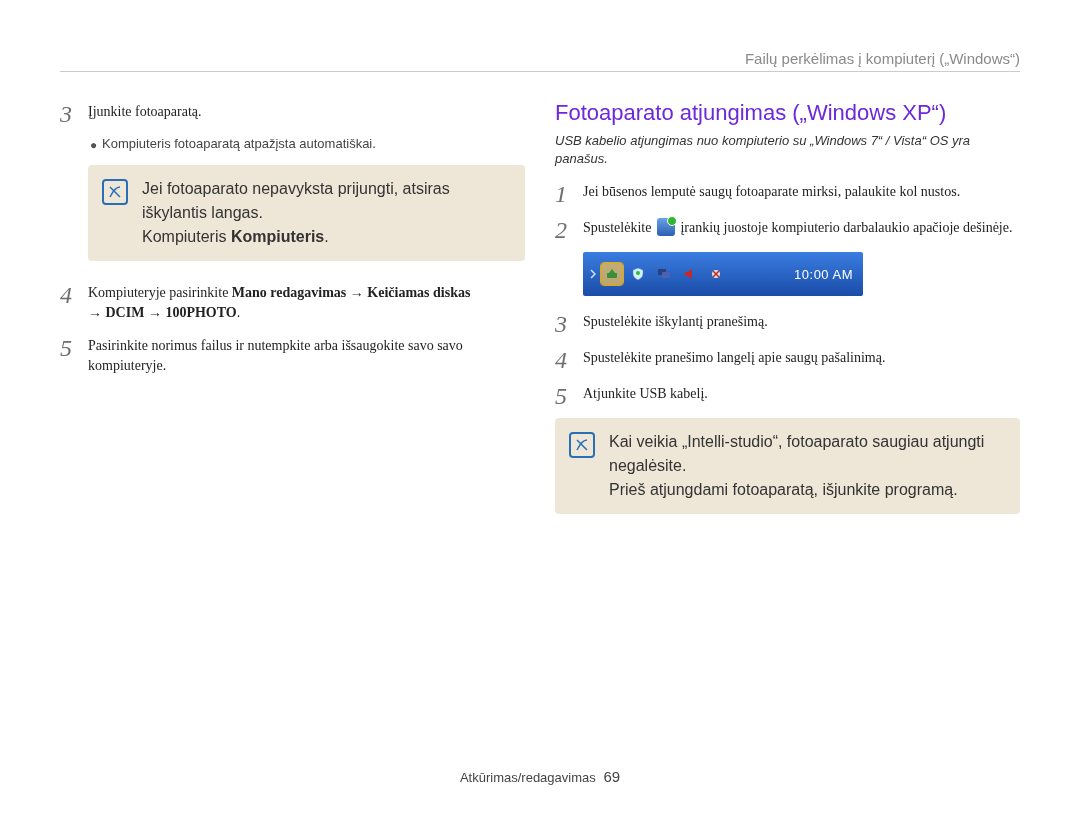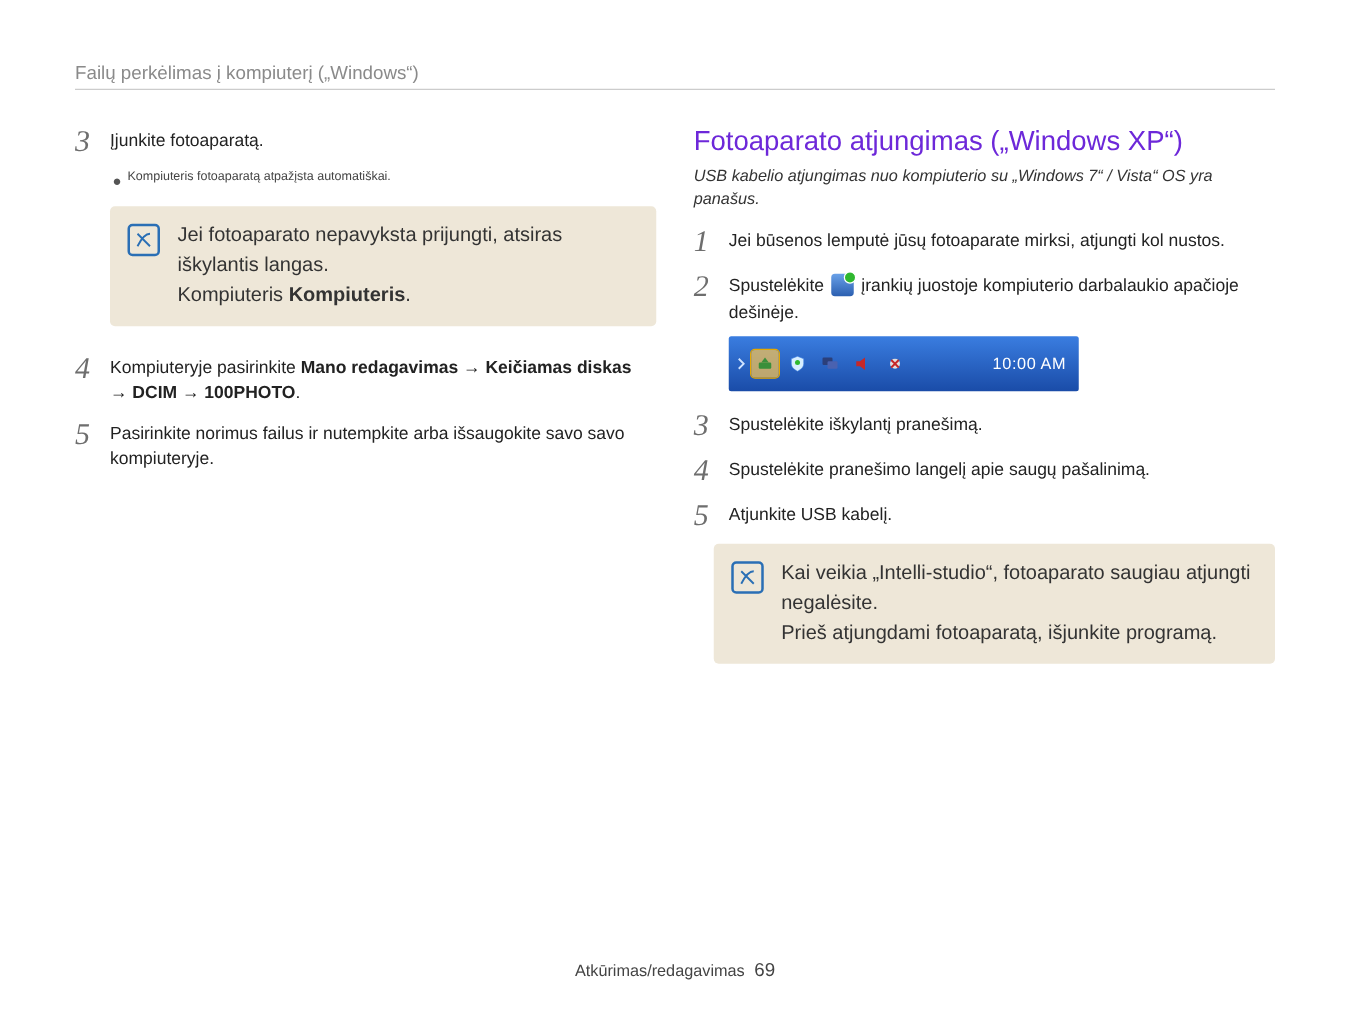--- a/index.html
+++ b/index.html
@@ -22,6 +22,7 @@
     color: #8a8a8a;
     font-size: 15px;
     padding-bottom: 4px;
+    text-align: right;
   }
   .header-rule {
     border: none;

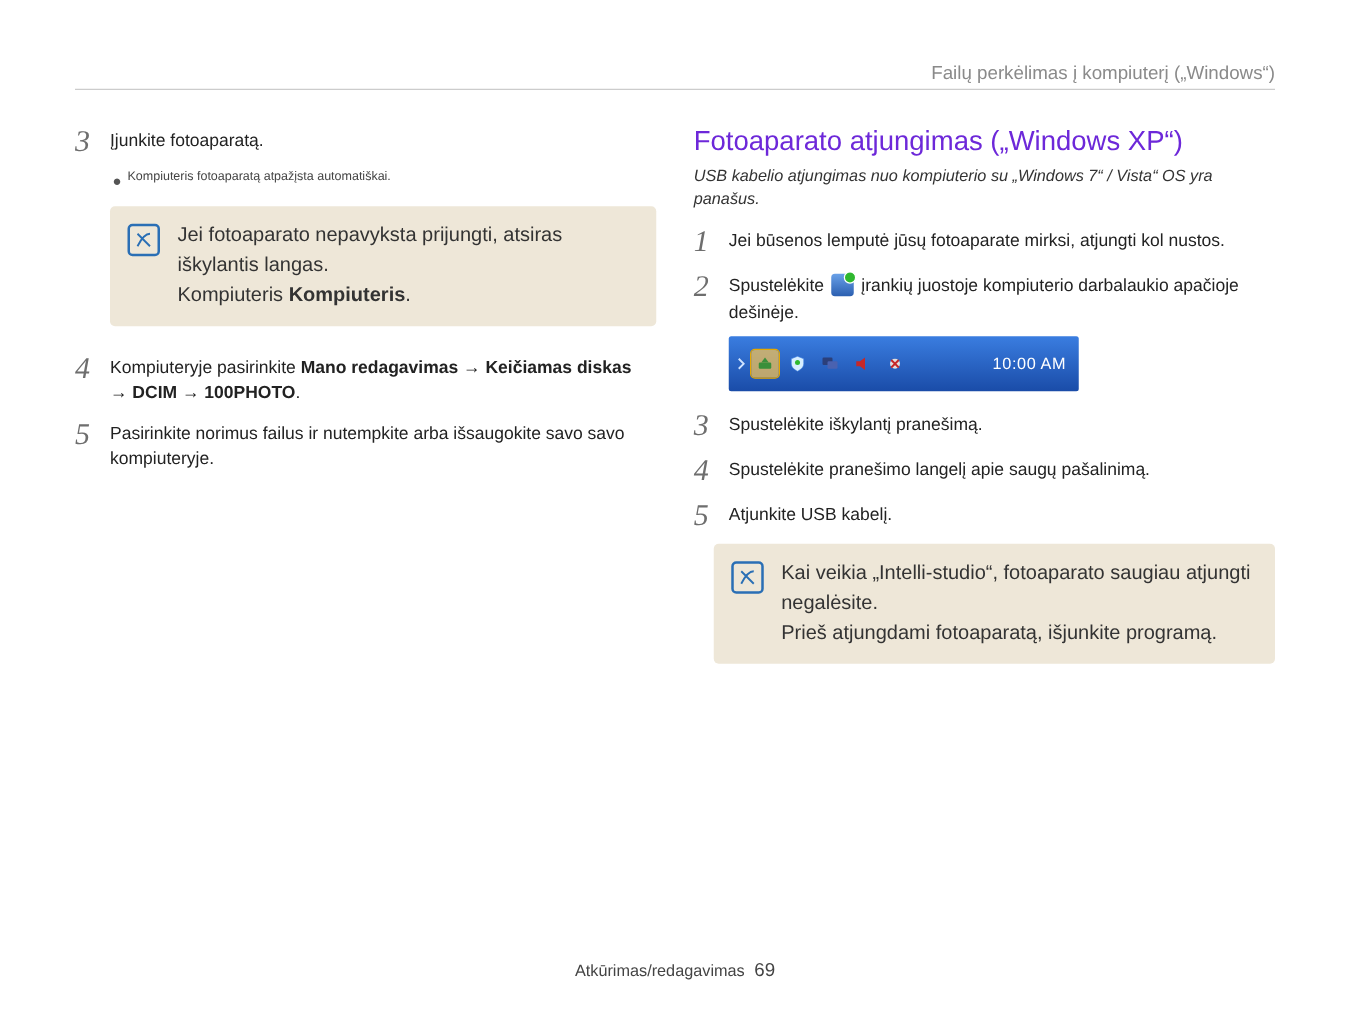--- a/index.html
+++ b/index.html
@@ -55,6 +55,7 @@
   .step-body {
     line-height: 1.45;
     padding-top: 2px;
+    font-family: Liberation Serif, serif;
   }
   .bullet-row {
     display: flex;

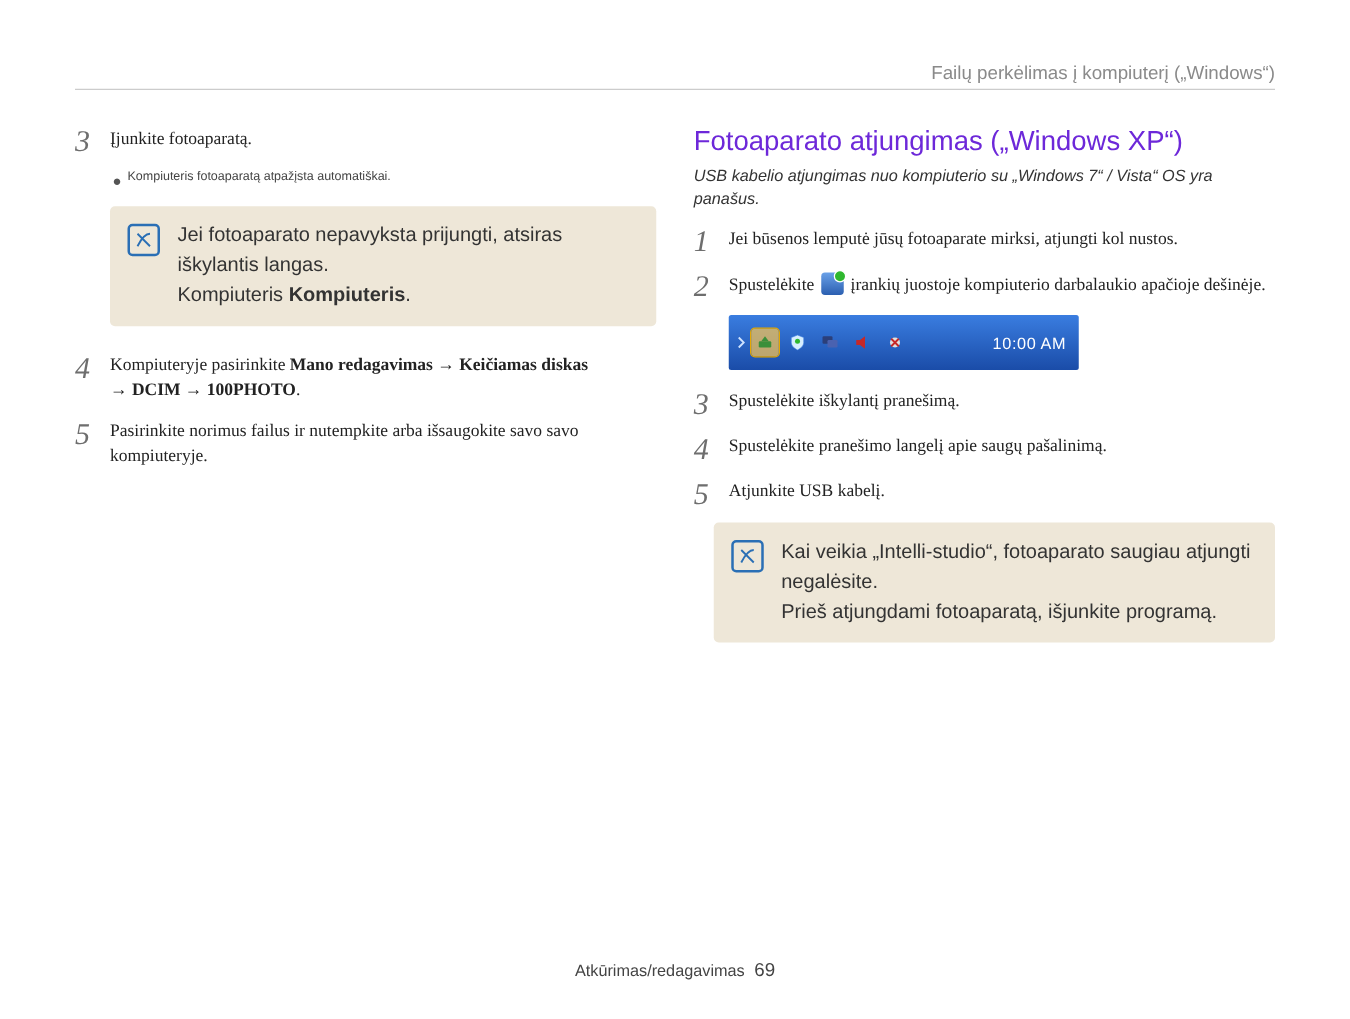--- a/index.html
+++ b/index.html
@@ -72,7 +72,7 @@
   }
   .bullet-text {
     color: #444;
-    font-size: 10px;
+    font-size: 13px;
   }
   .note-box {
     background: #eee7d8;

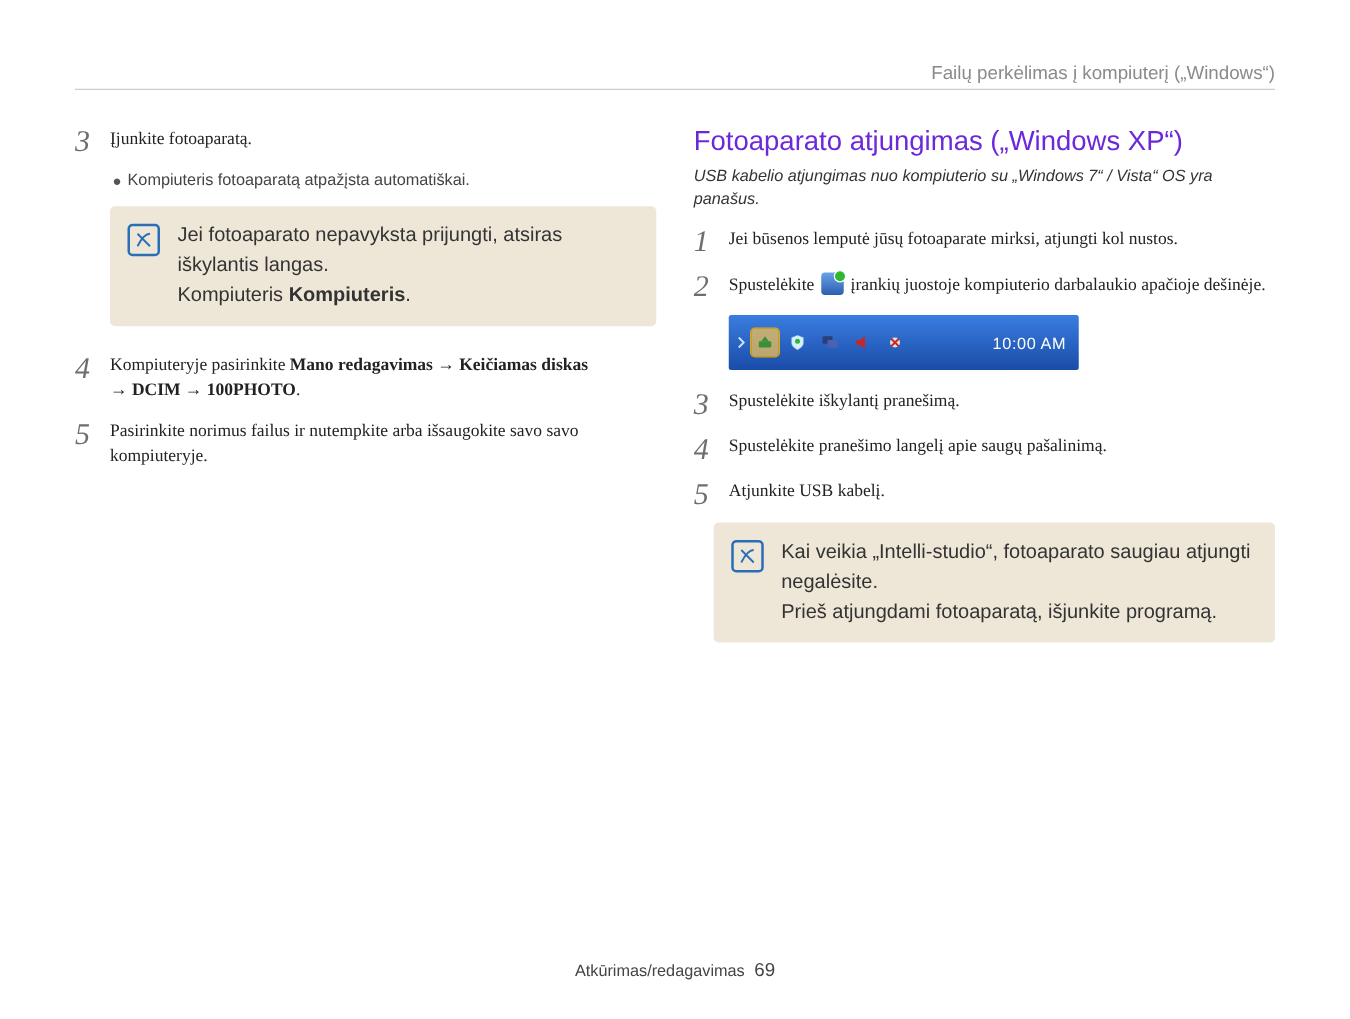--- a/index.html
+++ b/index.html
@@ -236,7 +236,7 @@
 
       <div class="step">
         <div class="step-num">1</div>
-        <div class="step-body">Jei būsenos lemputė jūsų fotoaparate mirksi, atjungti kol nustos.</div>
+        <div class="step-body">Jei būsenos lemputė saugų fotoaparate mirksi, palaukite kol nustos.</div>
       </div>
 
       <div class="step">

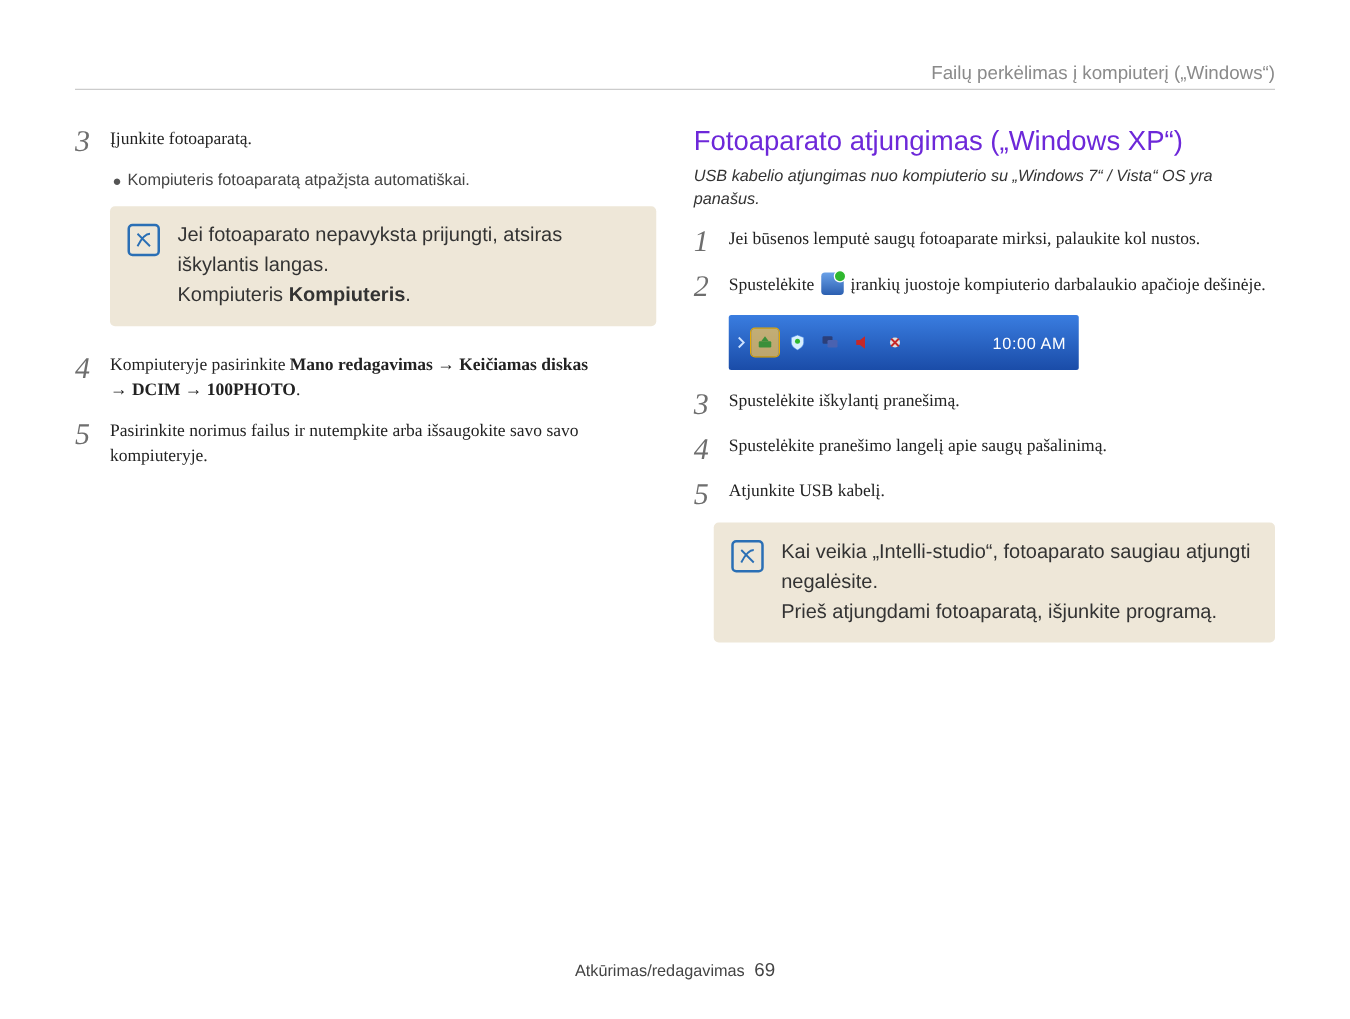--- a/index.html
+++ b/index.html
@@ -84,7 +84,7 @@
     gap: 14px;
   }
   .note-box.full {
-    margin-left: 16px;
+    margin-left: 0;
   }
   .note-icon {
     width: 22px;

